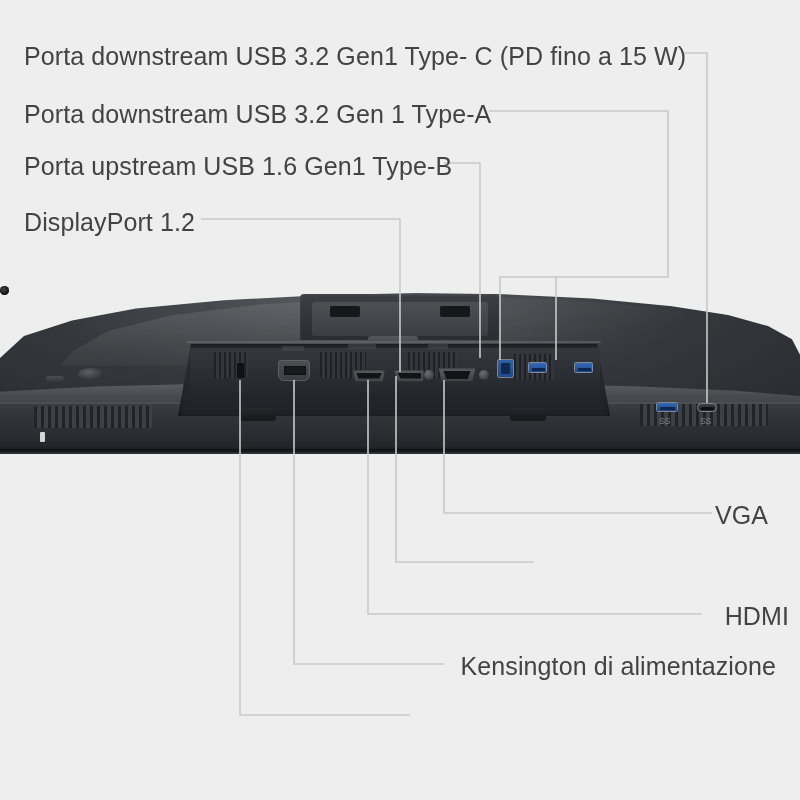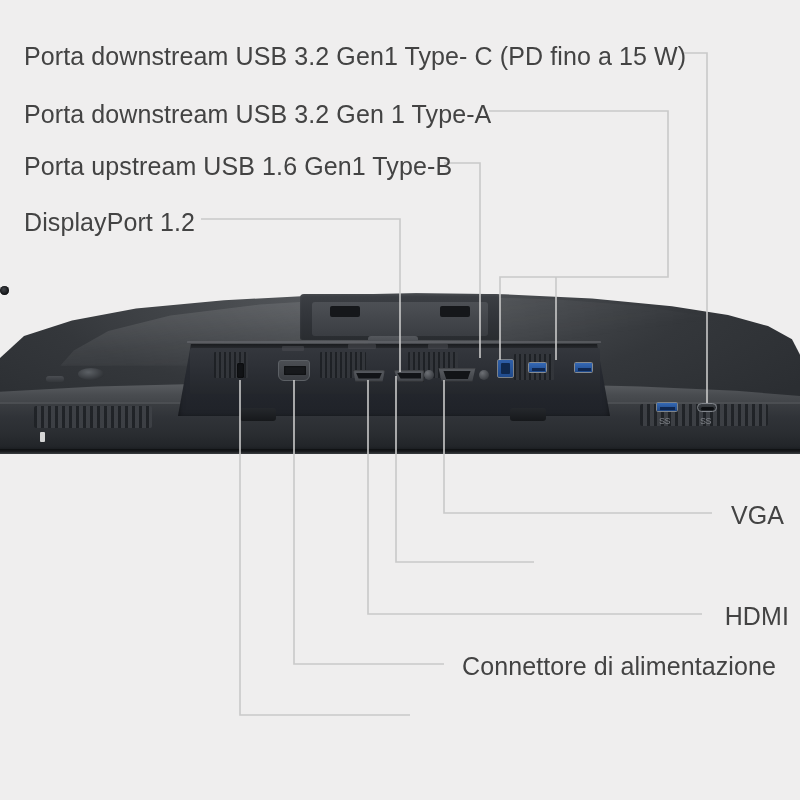--- a/index.html
+++ b/index.html
@@ -455,7 +455,7 @@
 
   <div class="label" style="left:24px; top:208px;">DisplayPort 1.2</div>
 
-  <div class="label right" style="right:16px; top:501px;margin-left:12px;">VGA</div>
+  <div class="label right" style="right:32px; top:501px;margin-left:12px;">VGA</div>
 
 
   <div class="label right" style="right:11px; top:602px;">HDMI</div>

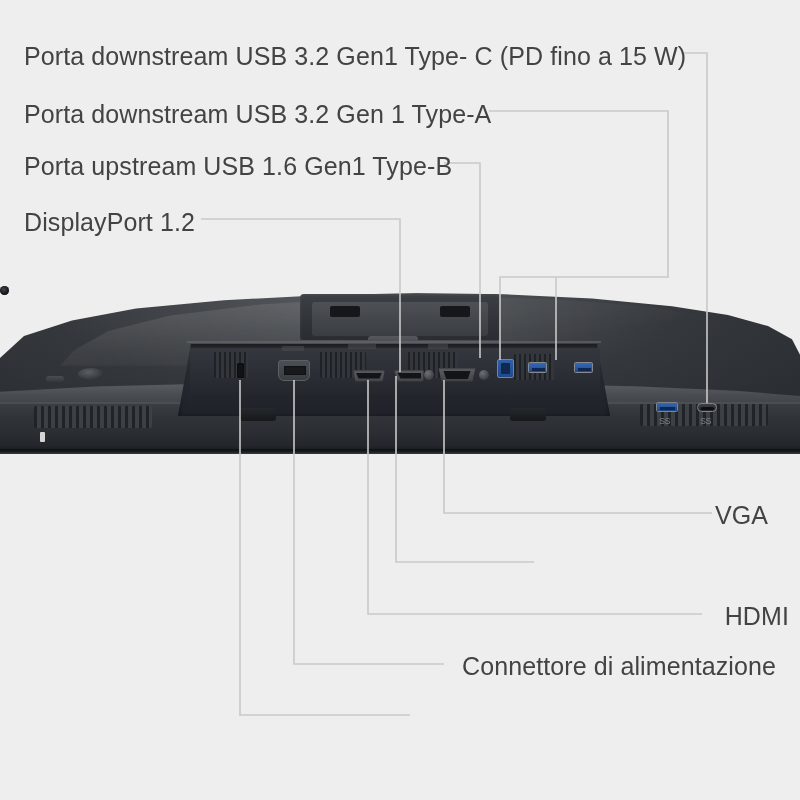--- a/index.html
+++ b/index.html
@@ -460,7 +460,7 @@
 
   <div class="label right" style="right:11px; top:602px;">HDMI</div>
 
-  <div class="label right" style="right:24px; top:652px;">Connettore di alimentazione</div>
+  <div class="label right" style="right:24px; top:652px;">Kensington di alimentazione</div>
 
 
 

